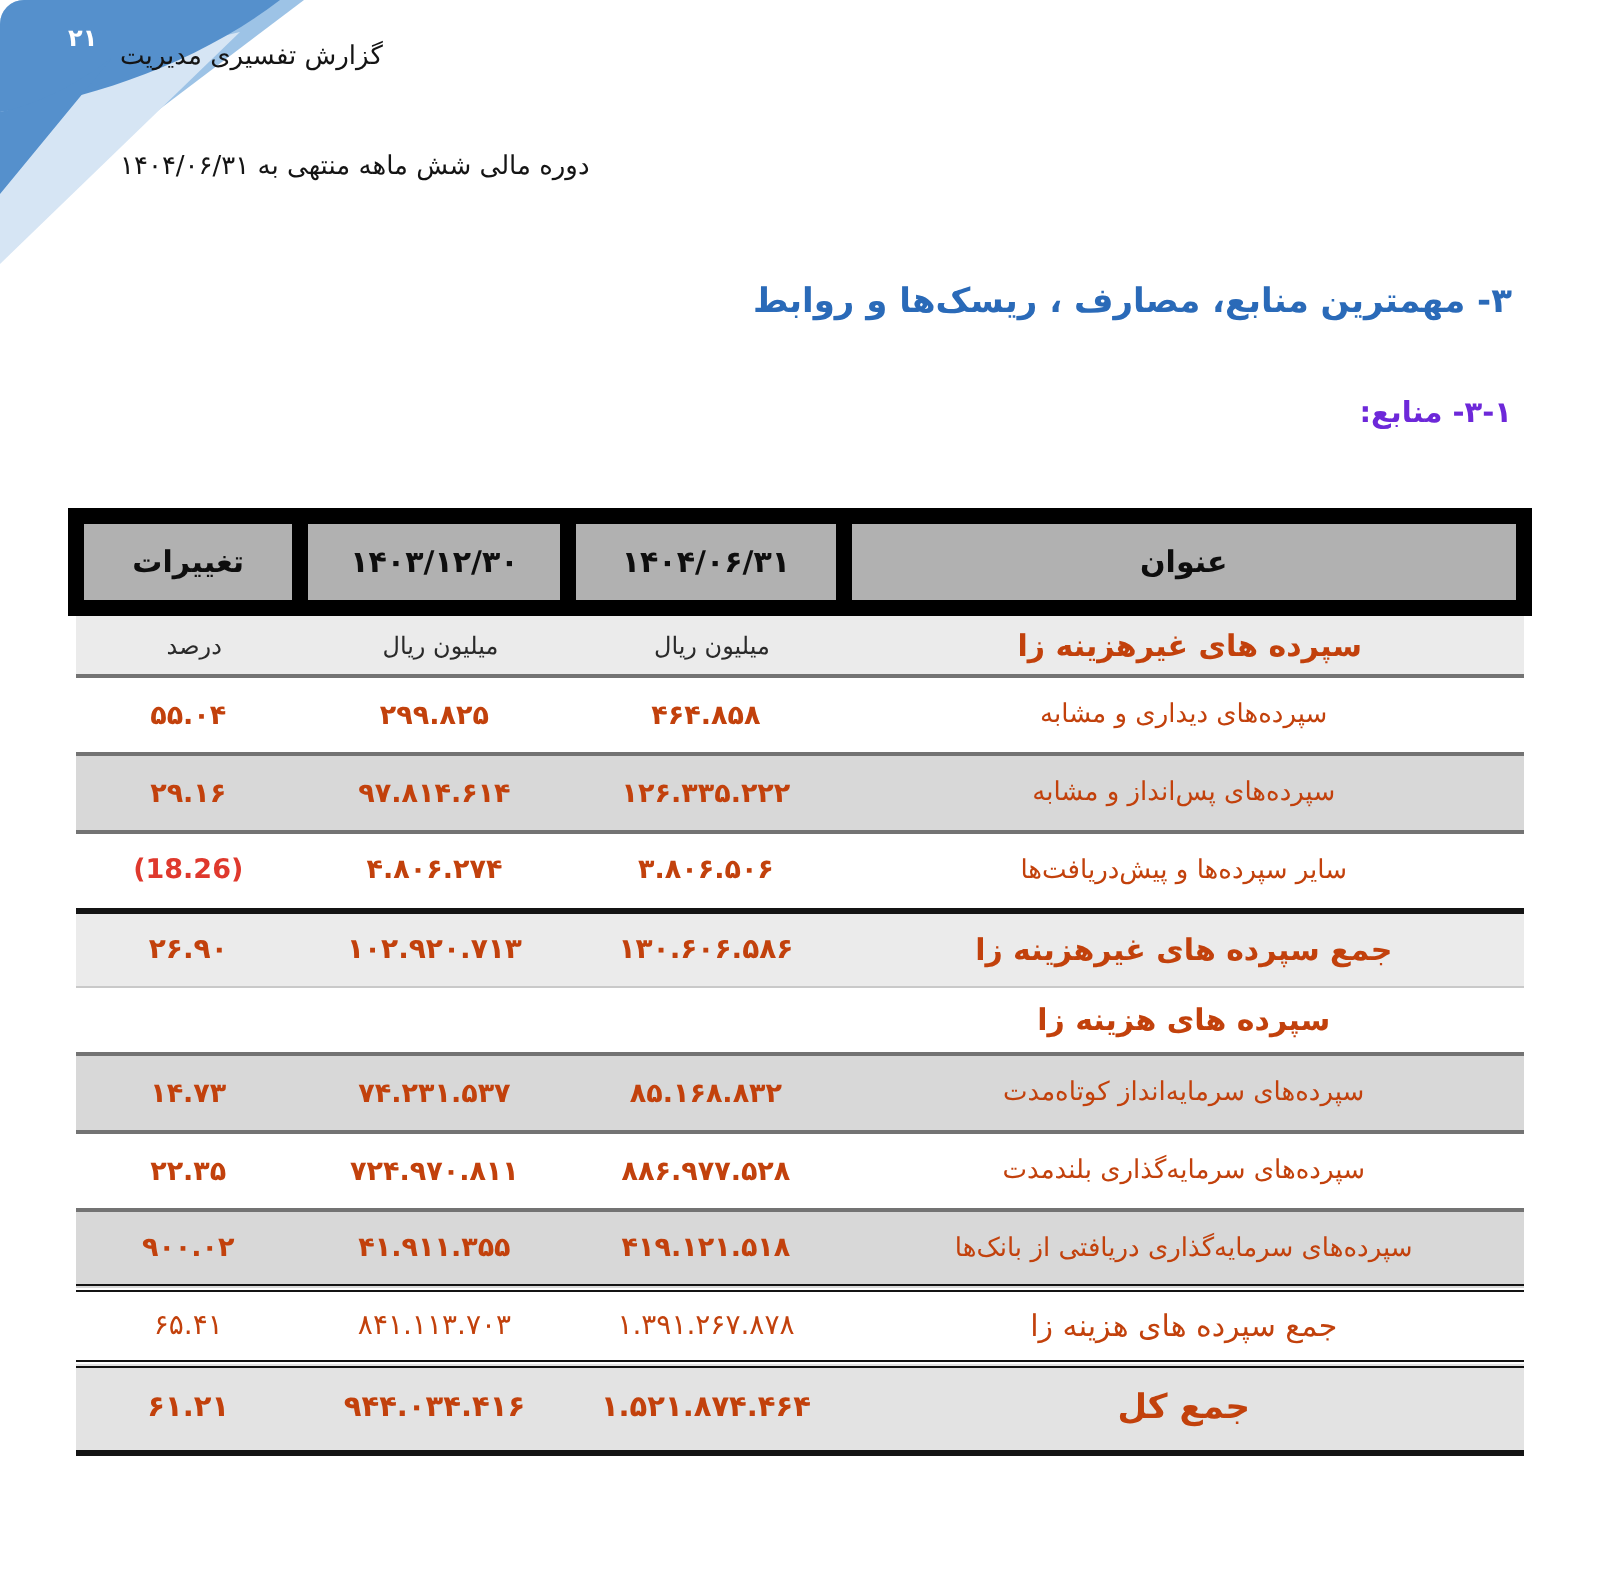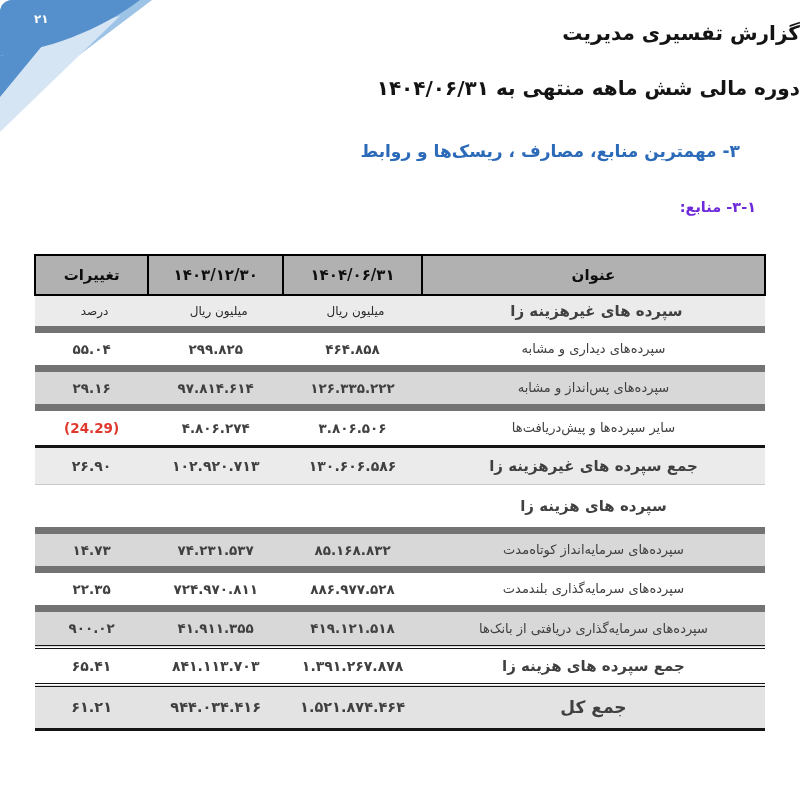--- a/index.html
+++ b/index.html
@@ -15,8 +15,8 @@
     color:#ffffff; font-size:12px; font-weight:bold;
   }
   .title-1, .title-2 {
-    position:absolute; left:60px; right:0; text-align:right;
-    font-size:20px; font-weight:bold; color:#141414; z-index:2;
+    position:absolute; left:60px; right:0; text-align:left;
+    font-size:13px; font-weight:normal; color:#141414; z-index:2;
   }
   .title-1 { top:21px; }
   .title-2 { top:76px; }

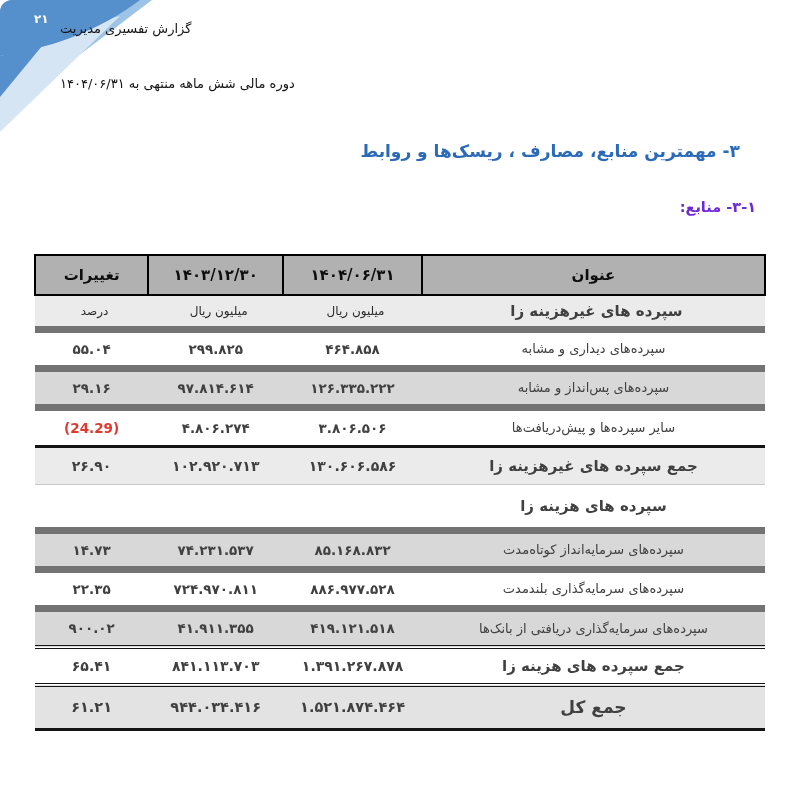--- a/index.html
+++ b/index.html
@@ -21,7 +21,7 @@
   .title-1 { top:21px; }
   .title-2 { top:76px; }
   .section-heading {
-    position:absolute; top:141px; right:60px;
+    position:absolute; top:141px; right:44px;
     color:#2a6ab8; font-size:17px; font-weight:bold;
   }
   .subsection-heading {

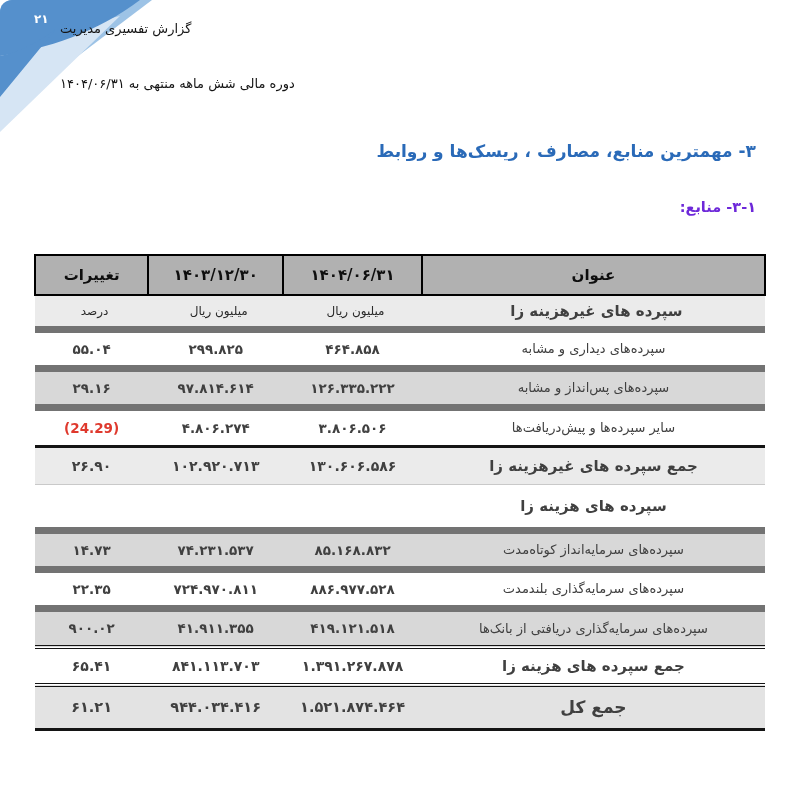--- a/index.html
+++ b/index.html
@@ -37,7 +37,7 @@
   col.c-prior-col  { width:18.5%; }
   col.c-chg-col    { width:15.5%; }
   th {
-    background:#b1b1b1; border:2px solid #000000;
+    background:#b1b1b1; border:8px solid #000000;
     font-size:15px; font-weight:bold; color:#0e0e0e;
     height:34px; padding:2px 6px; text-align:center; vertical-align:middle;
   }

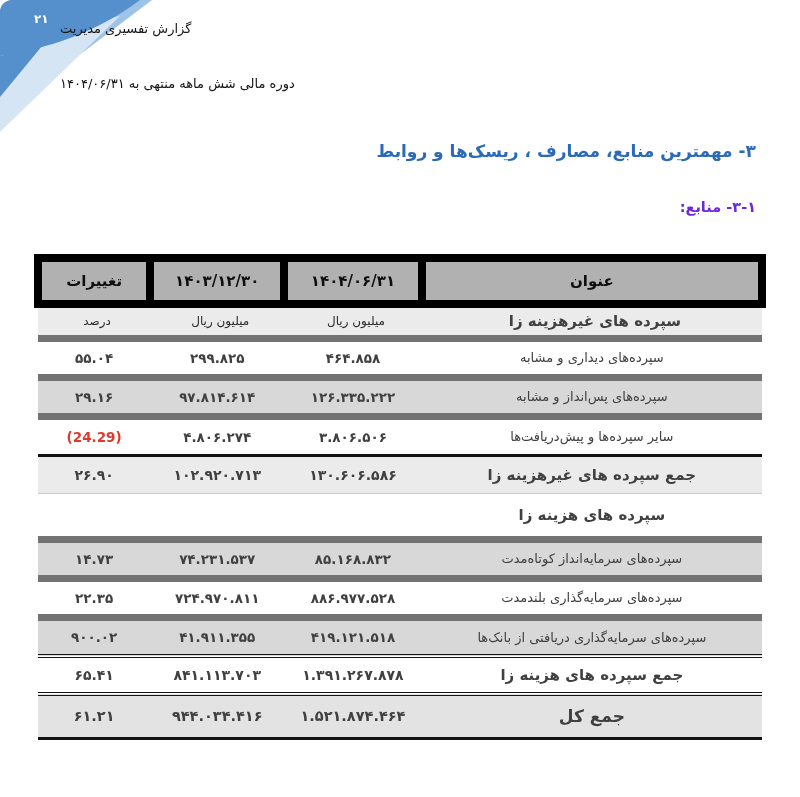--- a/index.html
+++ b/index.html
@@ -43,7 +43,7 @@
   }
   td {
     text-align:center; vertical-align:middle; padding:2px 6px;
-    font-size:13px; color:#404040;
+    font-size:13px; color:#c2410c;
   }
   tr.sub    { height:34px; }
   tr.sub td { background:#ebebeb;padding-left:12px; }

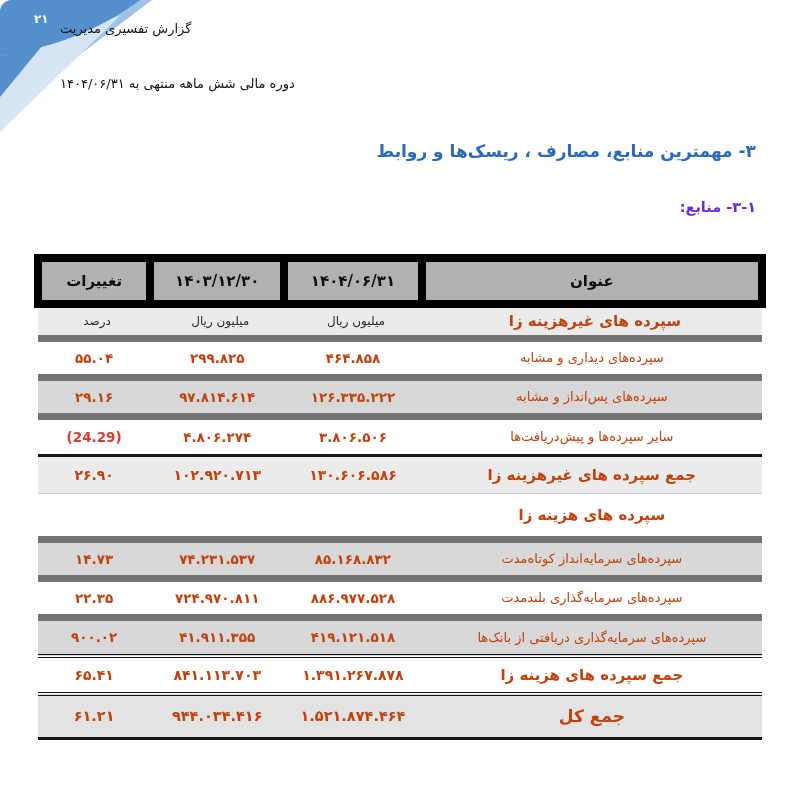--- a/index.html
+++ b/index.html
@@ -50,7 +50,7 @@
   tr.sub td.c-title { font-weight:bold; font-size:15px; }
   tr.sub td.c-num   { font-size:12px; color:#2a2a2a; }
   tr.d      { height:39px; }
-  tr.d td   { border-top:7px solid #737373; }
+  tr.d td   { border-top:2px solid #737373; }
   tr.d td.c-num { font-weight:bold; font-size:13.5px; }
   tr.g td   { background:#d8d8d8;text-align:center; }
   tr.tot    { height:38px; }

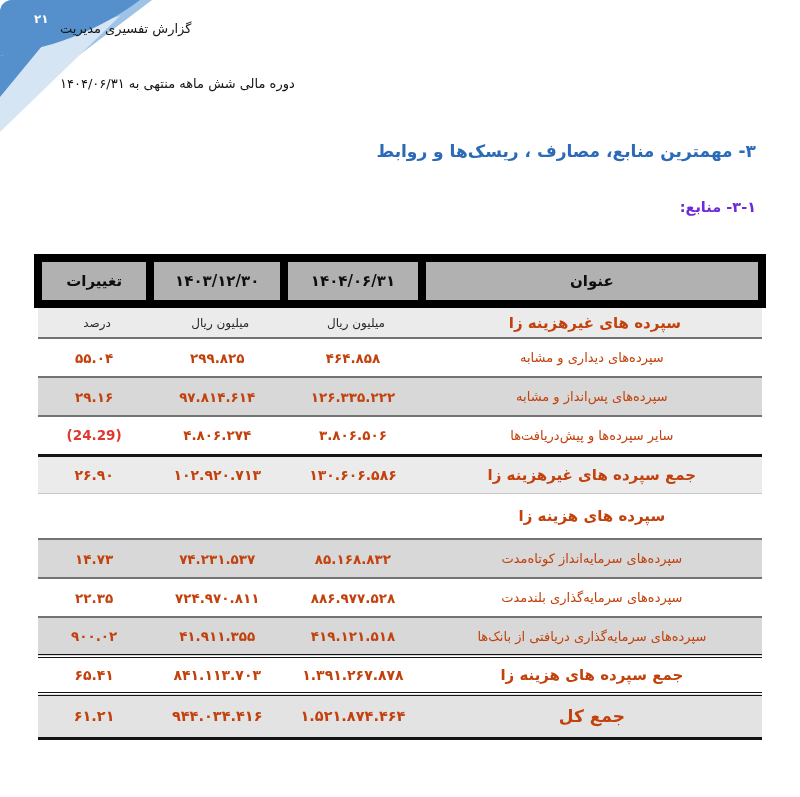--- a/index.html
+++ b/index.html
@@ -127,7 +127,7 @@
         <td class="c-title">سایر سپرده‌ها و پیش‌دریافت‌ها</td>
         <td class="c-num">۳.۸۰۶.۵۰۶</td>
         <td class="c-num">۴.۸۰۶.۲۷۴</td>
-        <td class="c-num neg">(24.29)</td>
+        <td class="c-num neg">(18.26)</td>
       </tr>
       <tr class="tot">
         <td class="c-title">جمع سپرده های غیرهزینه زا</td>

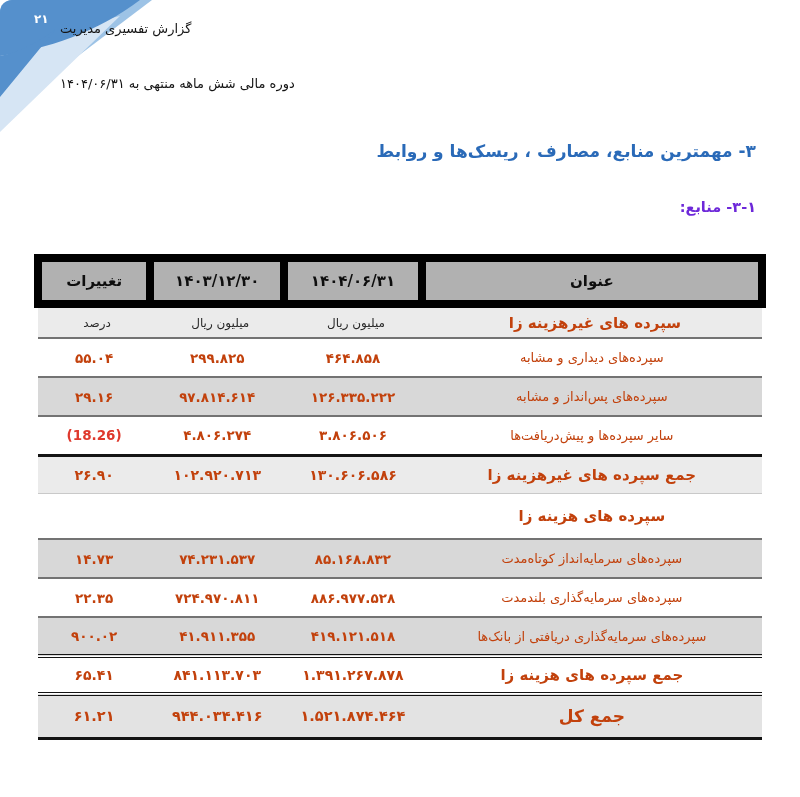--- a/index.html
+++ b/index.html
@@ -56,7 +56,7 @@
   tr.tot    { height:38px; }
   tr.tot td { background:#ebebeb; border-top:3px solid #141414; font-weight:bold; font-size:15px;text-align:center; }
   tr.tot td.c-num { font-size:14px; }
-  tr.secrow { height:46px; }
+  tr.secrow { height:34px; }
   tr.secrow td { border-top:1px solid #c9c9c9; font-weight:bold; font-size:15px; }
   tr.totw    { height:38px; }
   tr.totw td { background:#ffffff; border-top:4px double #141414; font-weight:bold; font-size:15px;margin-top:24px; }

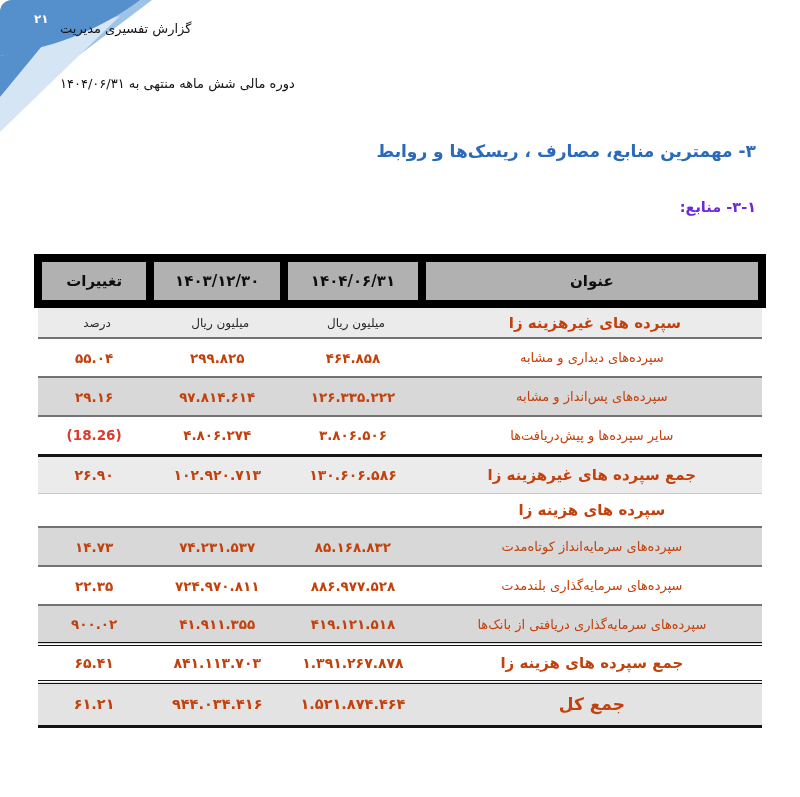--- a/index.html
+++ b/index.html
@@ -59,7 +59,7 @@
   tr.secrow { height:34px; }
   tr.secrow td { border-top:1px solid #c9c9c9; font-weight:bold; font-size:15px; }
   tr.totw    { height:38px; }
-  tr.totw td { background:#ffffff; border-top:4px double #141414; font-weight:bold; font-size:15px;margin-top:24px; }
+  tr.totw td { background:#ffffff; border-top:4px double #141414; font-weight:normal; font-size:15px;margin-top:24px; }
   tr.totw td.c-num { font-size:14px; }
   tr.grand    { height:44px; }
   tr.grand td {

